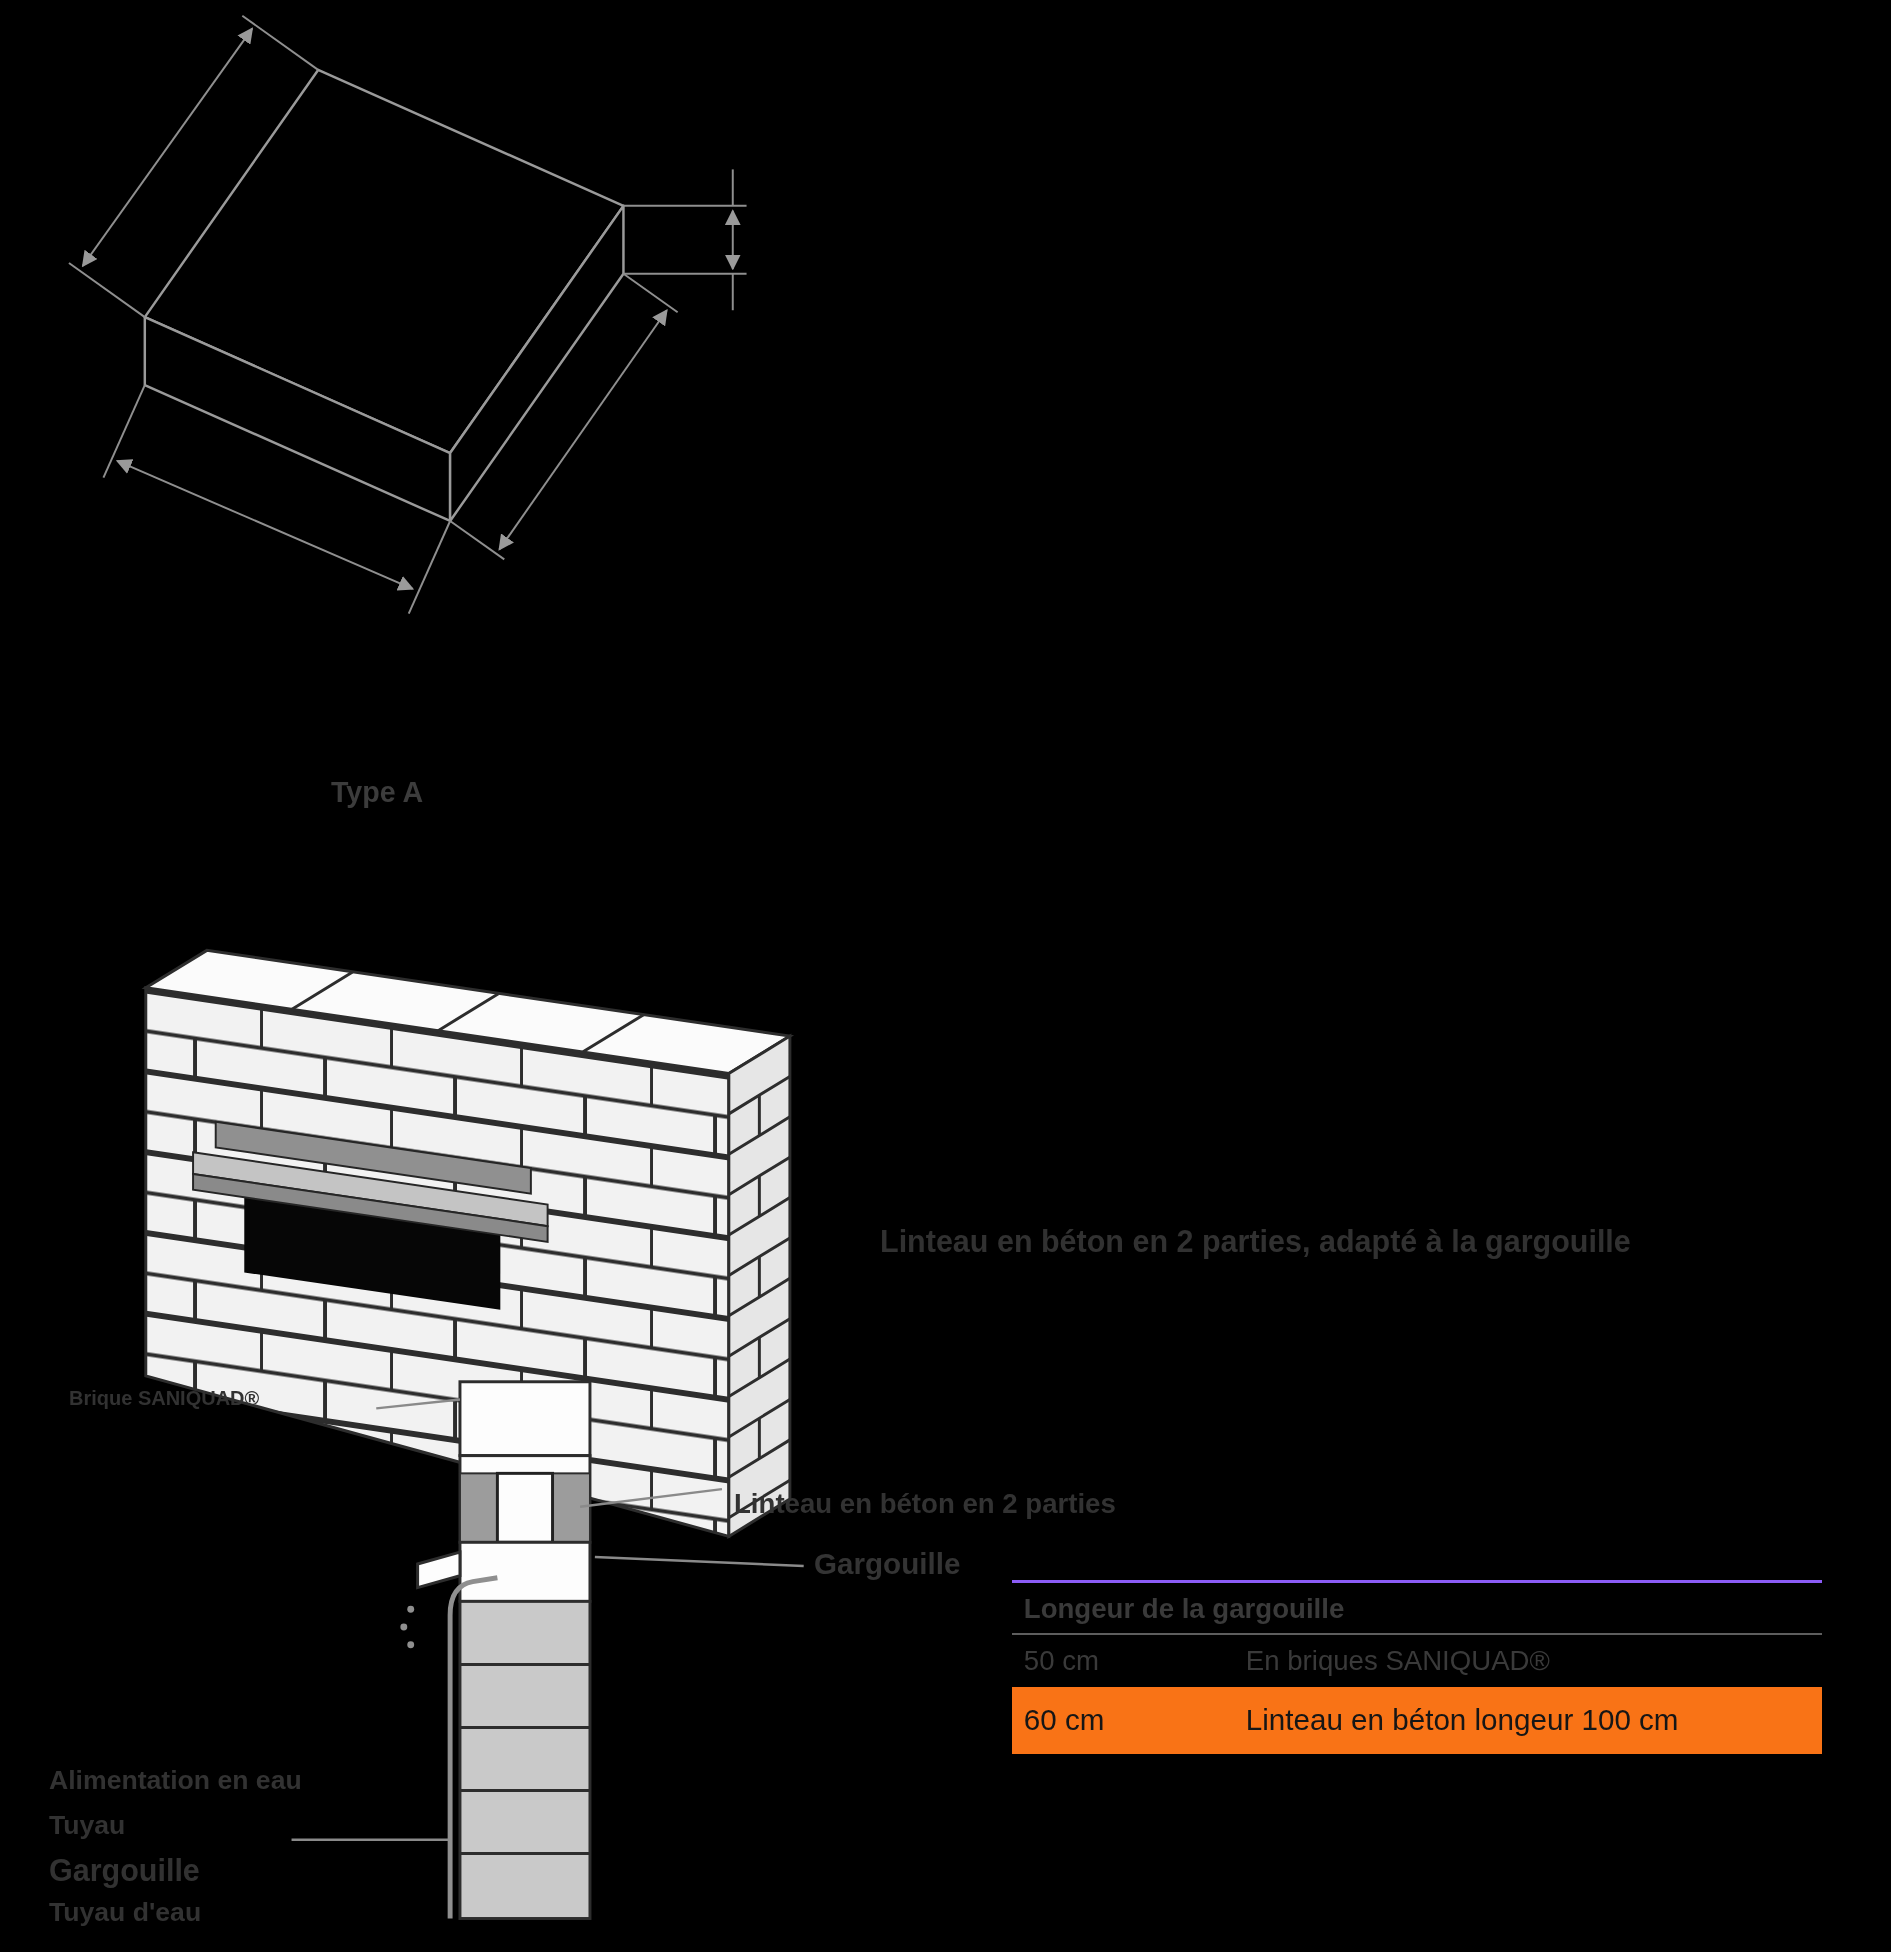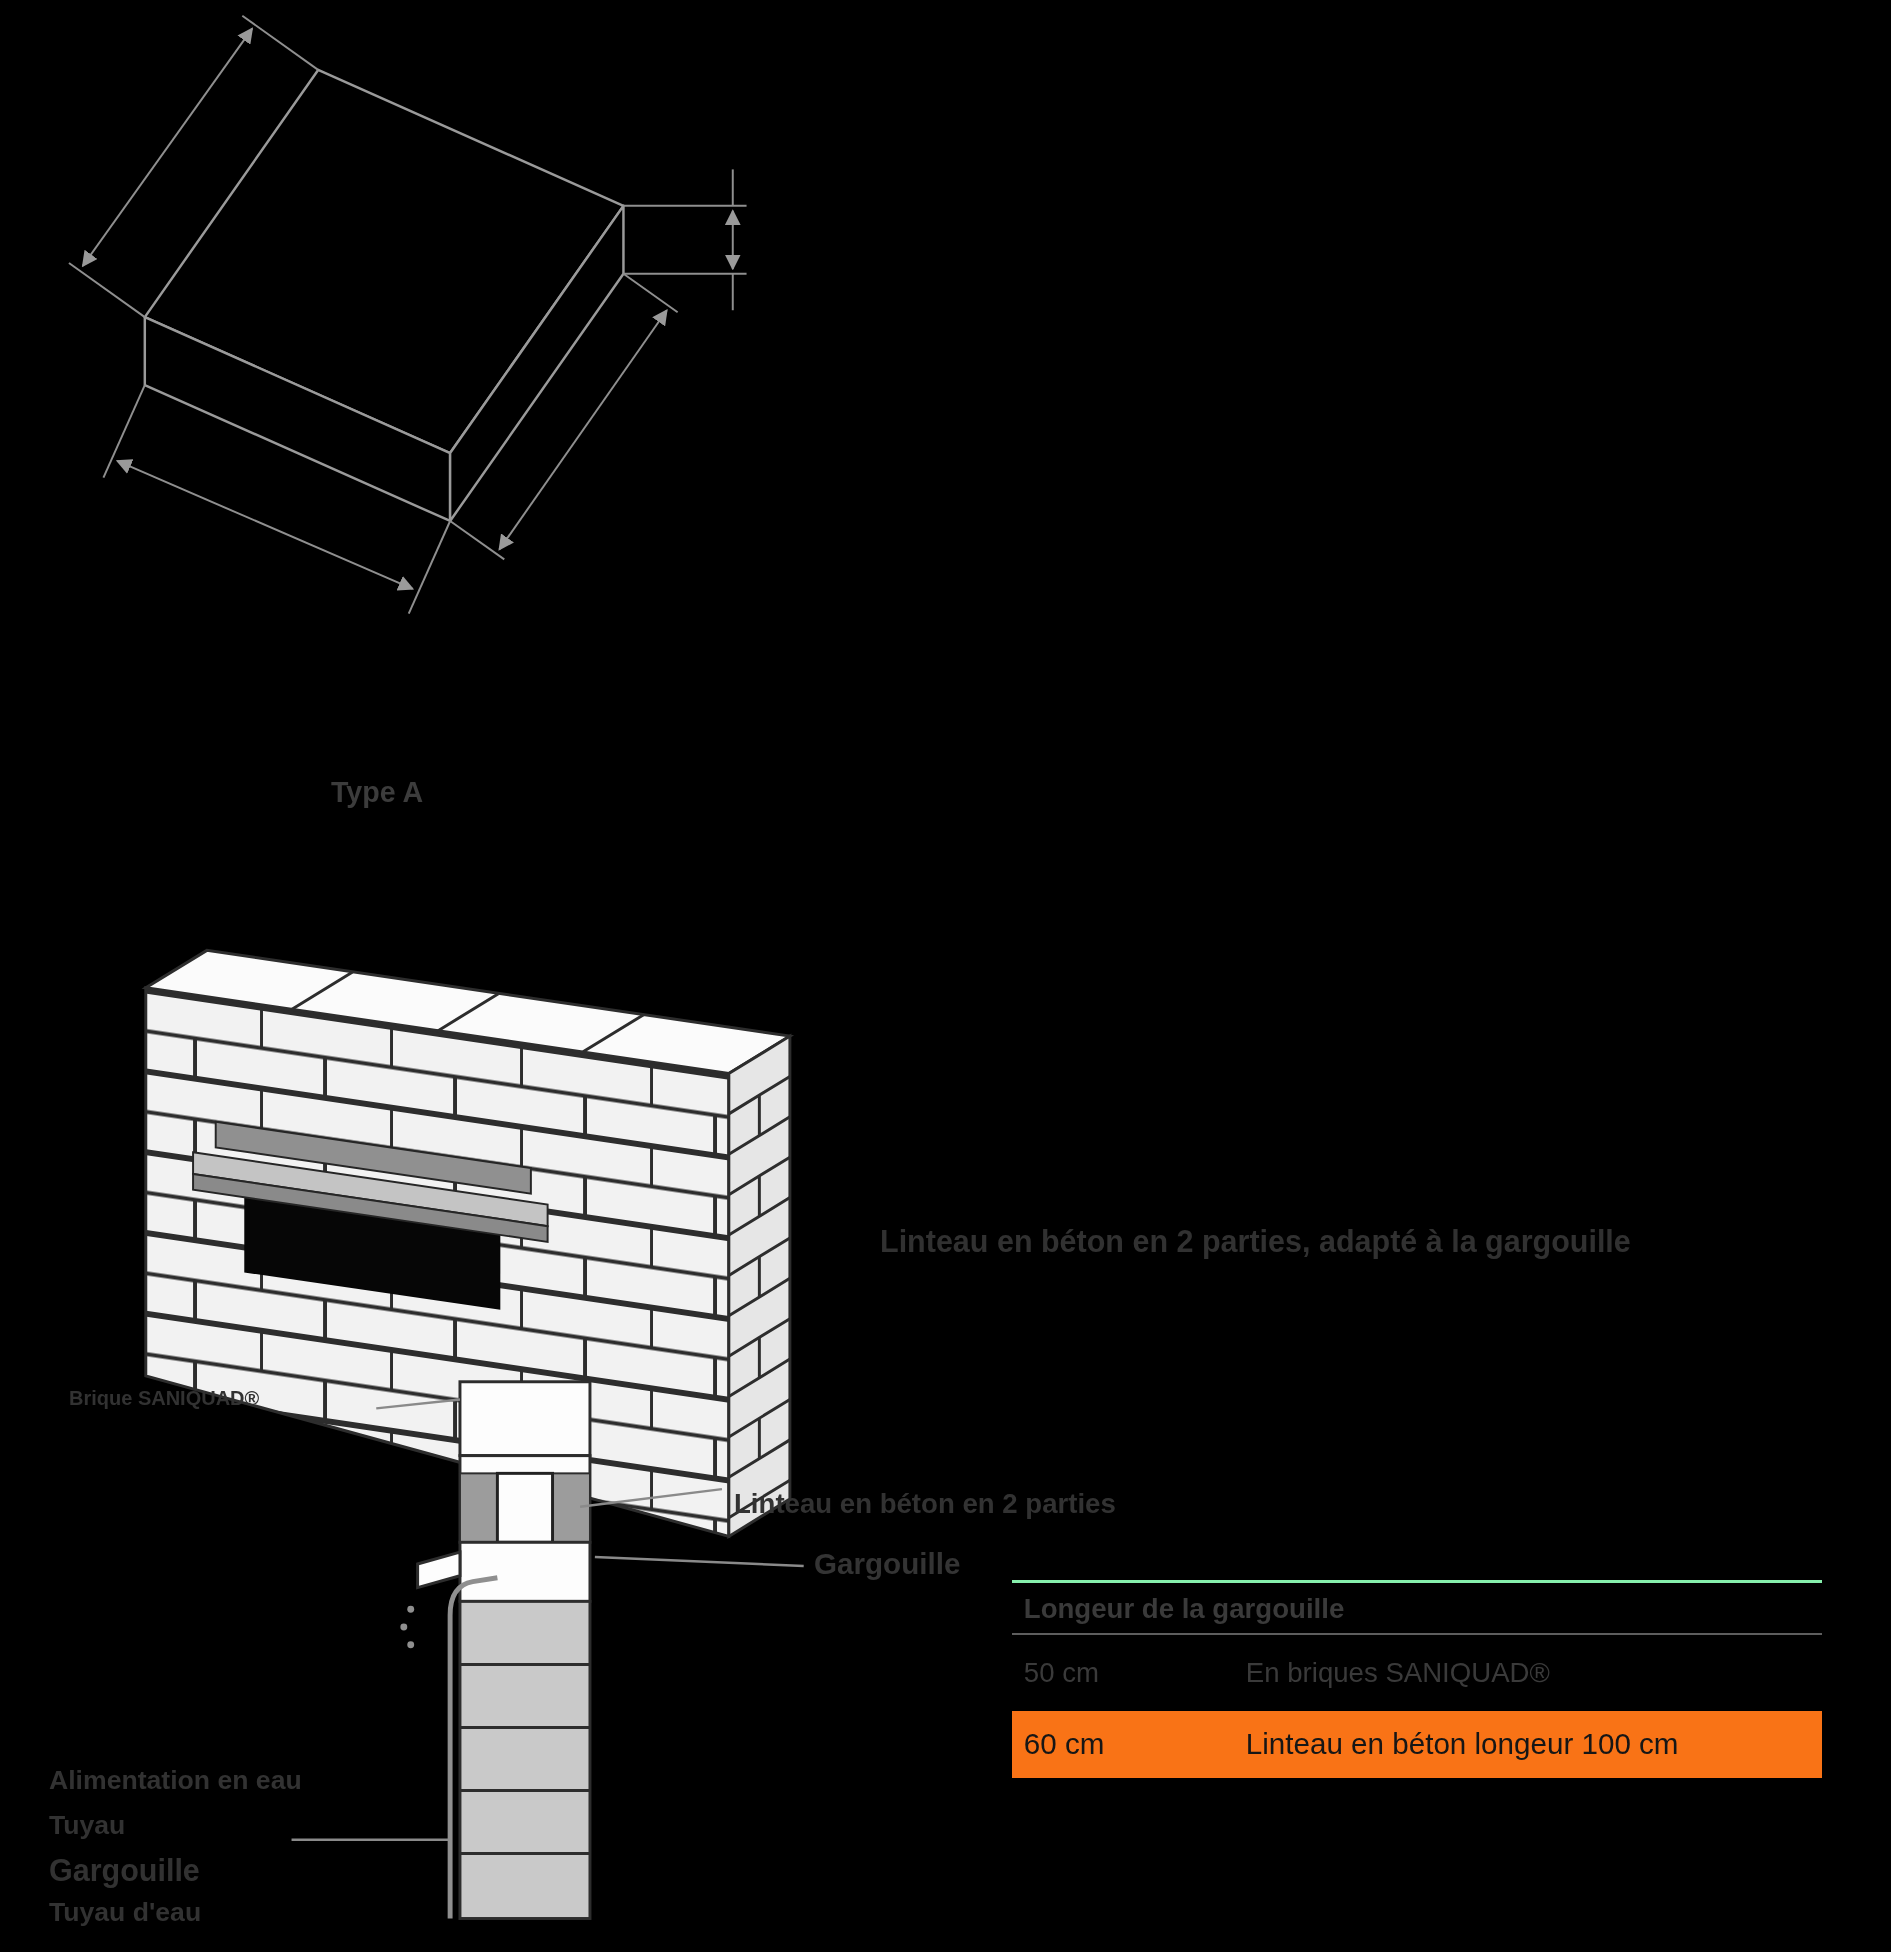--- a/index.html
+++ b/index.html
@@ -23,7 +23,7 @@
   #legend .l3{font-size:30.5px;font-weight:800;margin-bottom:9.9px;}
   #legend .l4{font-size:26.6px;font-weight:700;}
 
-  #gtable{left:1012px;top:1580px;width:810px;border-top:3px solid #86efac;color:#3a3a3a;}
+  #gtable{left:1012px;top:1580px;width:810px;border-top:3px solid #8b5cf6;color:#3a3a3a;}
   #gtable .t-head{font-weight:700;font-size:27.6px;padding:9.9px 11.8px 7.9px;border-bottom:2px solid #5e5e5e;}
   #gtable .t-row{display:flex;font-size:27.6px;padding:9.9px 11.8px;align-items:baseline;margin-top:12px;}
   #gtable .c1{width:222px;flex:none;}

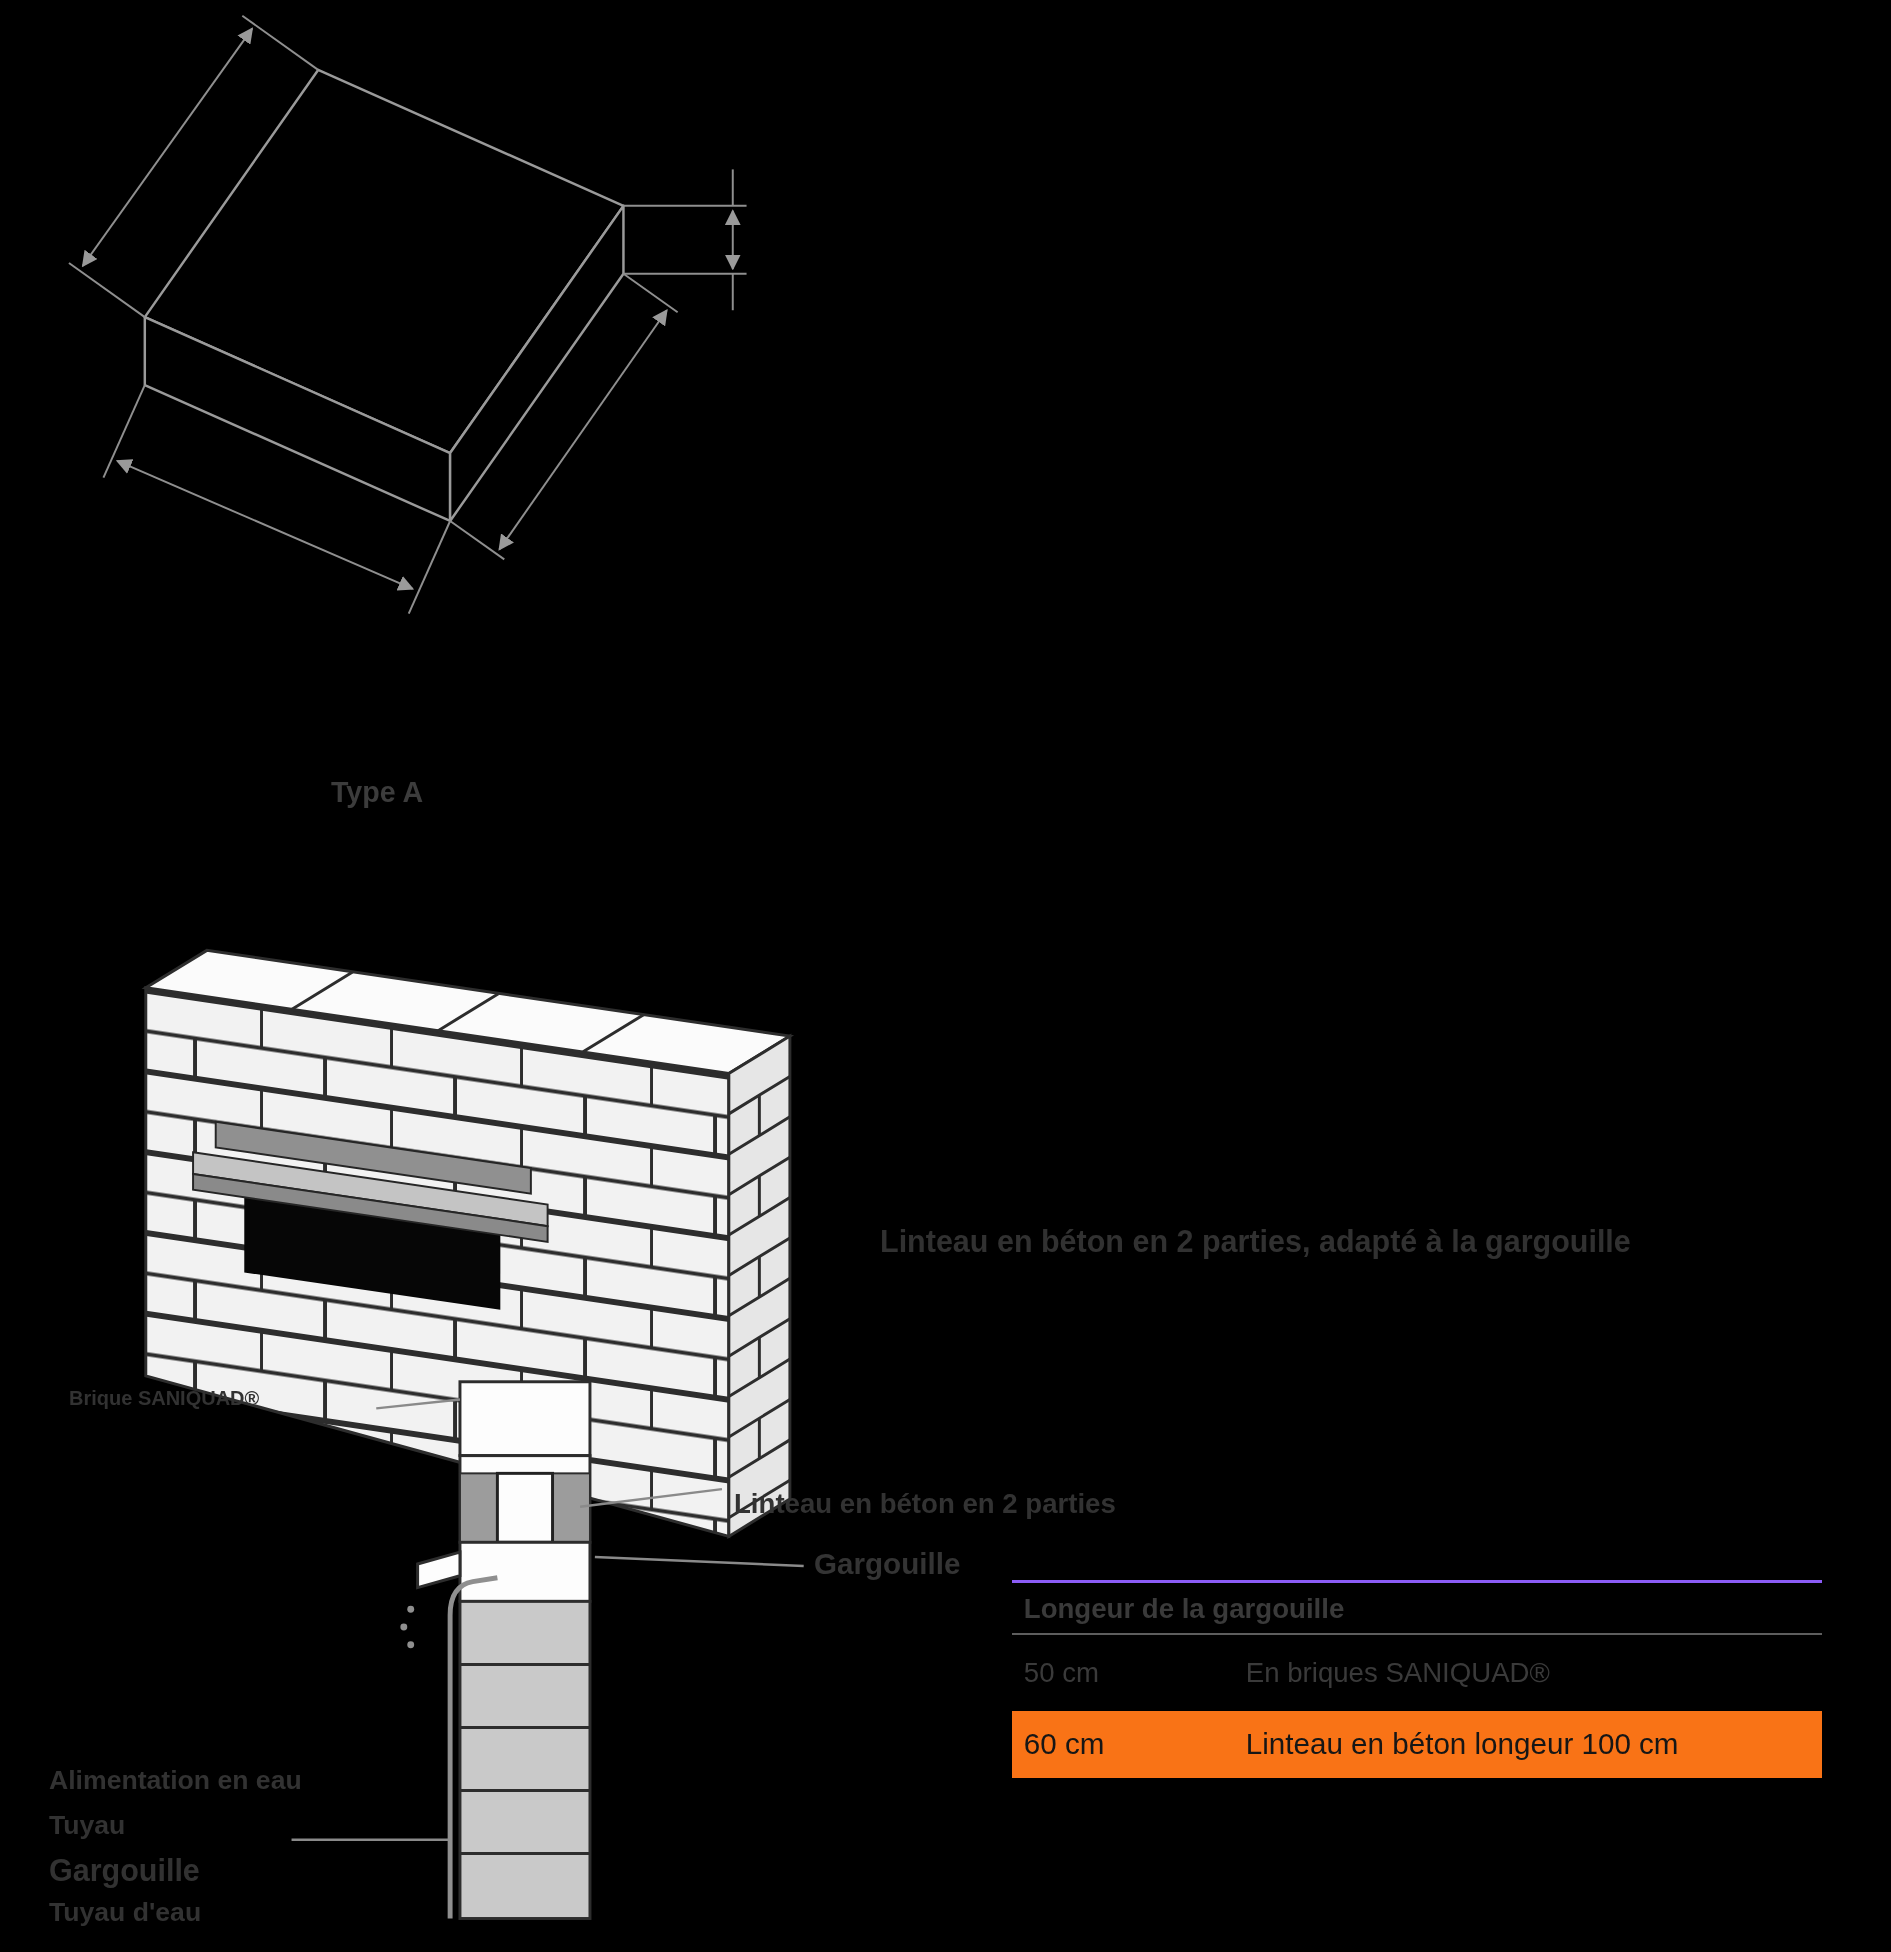--- a/index.html
+++ b/index.html
@@ -25,7 +25,7 @@
 
   #gtable{left:1012px;top:1580px;width:810px;border-top:3px solid #8b5cf6;color:#3a3a3a;}
   #gtable .t-head{font-weight:700;font-size:27.6px;padding:9.9px 11.8px 7.9px;border-bottom:2px solid #5e5e5e;}
-  #gtable .t-row{display:flex;font-size:27.6px;padding:9.9px 11.8px;align-items:baseline;margin-top:12px;}
+  #gtable .t-row{display:flex;font-size:27.6px;padding:9.9px 11.8px;align-items:baseline;}
   #gtable .c1{width:222px;flex:none;}
   #gtable .t-row.highlight{background:#f97316;color:#161616;font-size:29.6px;padding:16.7px 11.8px;}
 </style>

